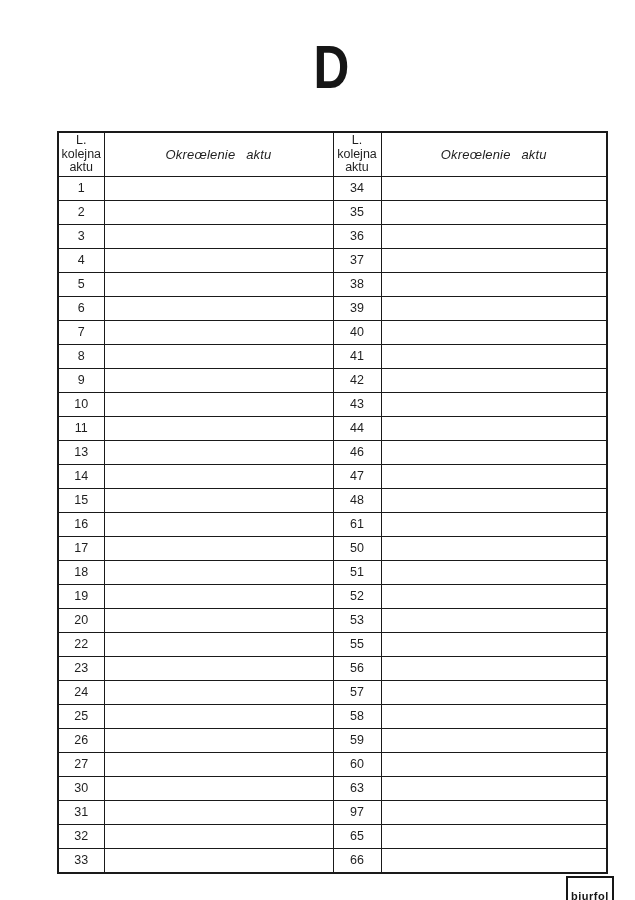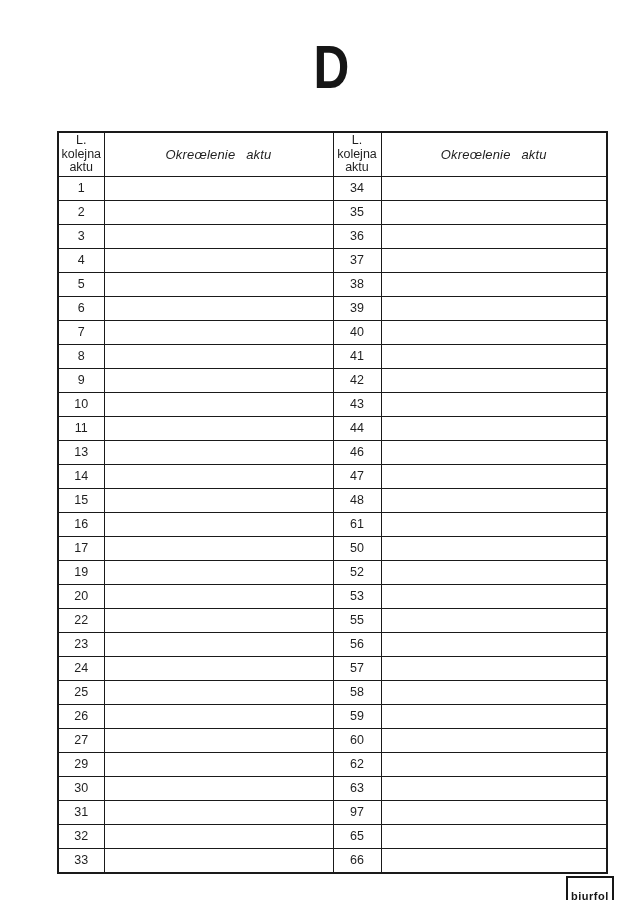--- a/index.html
+++ b/index.html
@@ -217,6 +217,12 @@
           <td class="blank"></td>
         </tr>
         <tr>
+          <td class="num">18</td>
+          <td class="blank"></td>
+          <td class="num">51</td>
+          <td class="blank"></td>
+        </tr>
+        <tr>
           <td class="num">19</td>
           <td class="blank"></td>
           <td class="num">52</td>

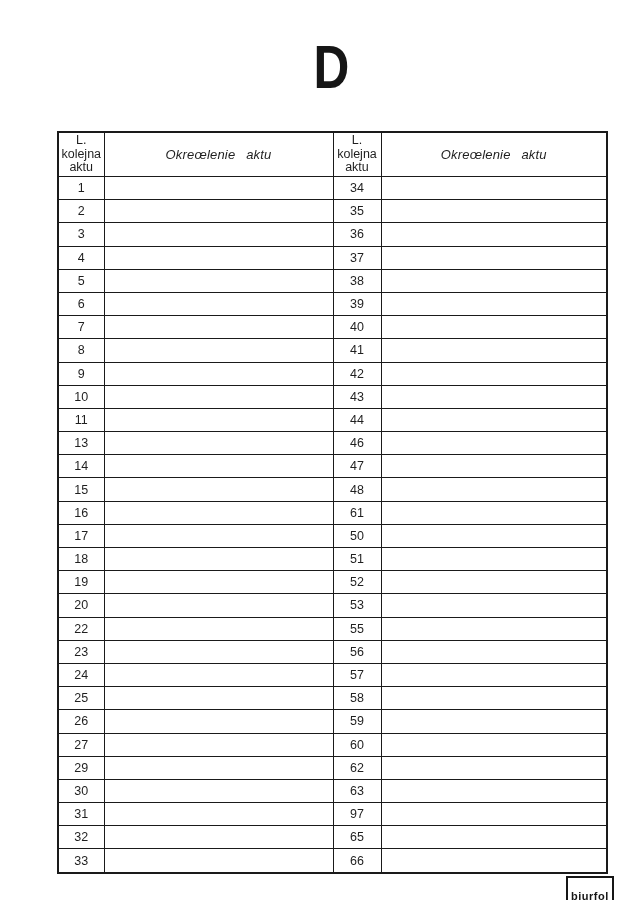--- a/index.html
+++ b/index.html
@@ -271,12 +271,6 @@
           <td class="blank"></td>
         </tr>
         <tr>
-          <td class="num">29</td>
-          <td class="blank"></td>
-          <td class="num">62</td>
-          <td class="blank"></td>
-        </tr>
-        <tr>
           <td class="num">30</td>
           <td class="blank"></td>
           <td class="num">63</td>

